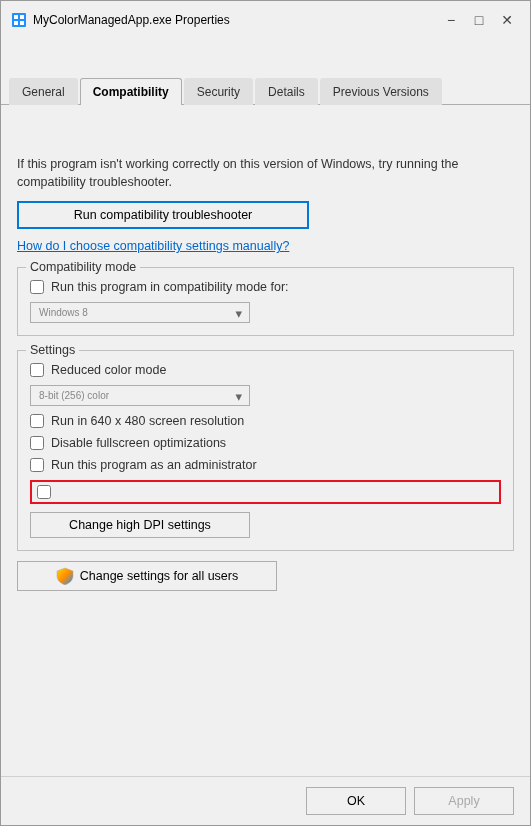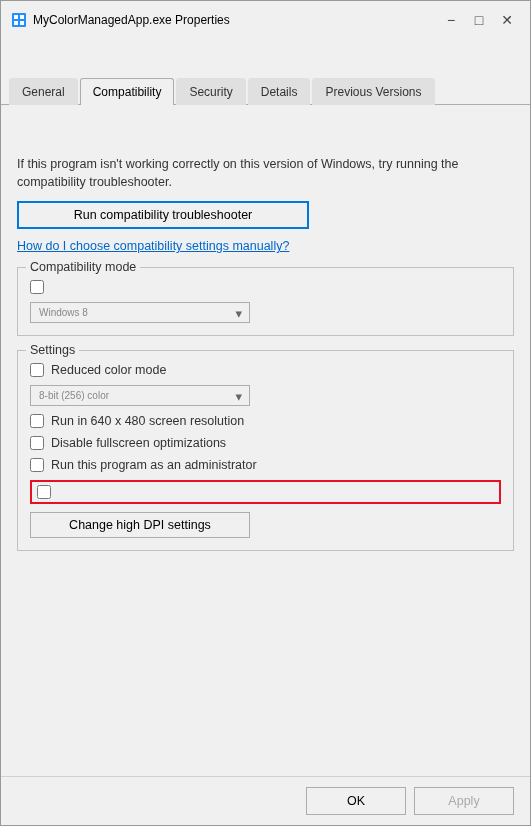--- a/index.html
+++ b/index.html
@@ -87,7 +87,7 @@
       border-color: #adadad;
       border-bottom-color: #f0f0f0;
       color: #000;
-      font-weight: normal;
+      font-weight: bold;
     }
 
     .content {

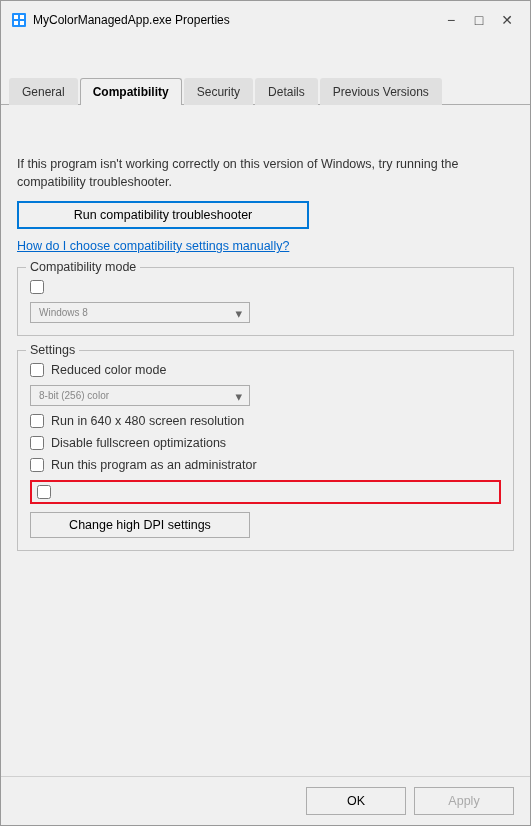--- a/index.html
+++ b/index.html
@@ -302,6 +302,7 @@
       <div class="group-content">
         <label class="checkbox-row">
           <input type="checkbox" style="">
+          <span>Run this program in compatibility mode for:</span>
         </label>
         <div class="dropdown-wrapper">
           <select class="dropdown">

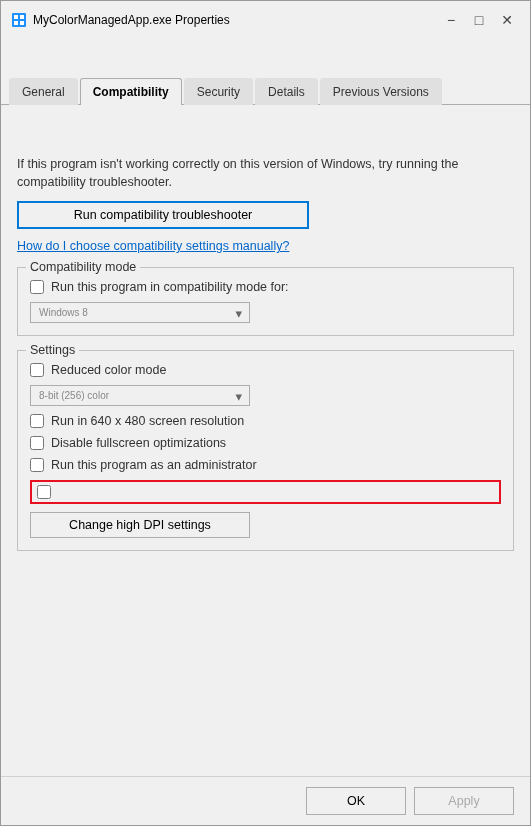--- a/index.html
+++ b/index.html
@@ -357,6 +357,21 @@
       </div>
     </div>
 
+    <div>
+      <button class="shield-btn">
+        <svg class="shield-icon" viewBox="0 0 18 18">
+          <defs>
+            <linearGradient id="shieldGrad" x1="0%" y1="0%" x2="100%" y2="100%">
+              <stop offset="0%" style="stop-color:#FFD700"></stop>
+              <stop offset="50%" style="stop-color:#FF8C00"></stop>
+              <stop offset="100%" style="stop-color:#1E90FF"></stop>
+            </linearGradient>
+          </defs>
+          <path d="M9 1 L17 4 L17 9 C17 13.5 13 16.5 9 18 C5 16.5 1 13.5 1 9 L1 4 Z" fill="url(#shieldGrad)" stroke="#aaa" stroke-width="0.5"></path>
+        </svg>
+        <span>Change settings for all users</span>
+      </button>
+    </div>
   </div>
 
   <div class="bottom-bar">

